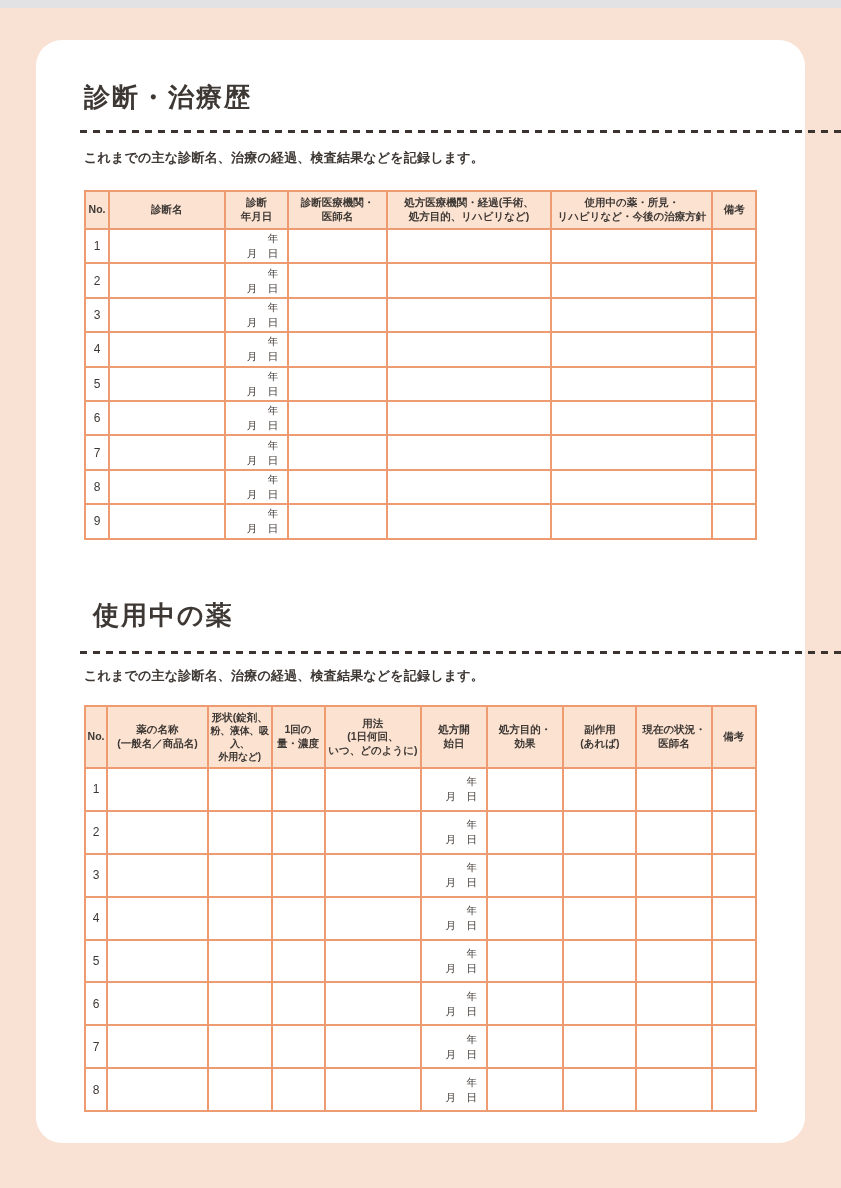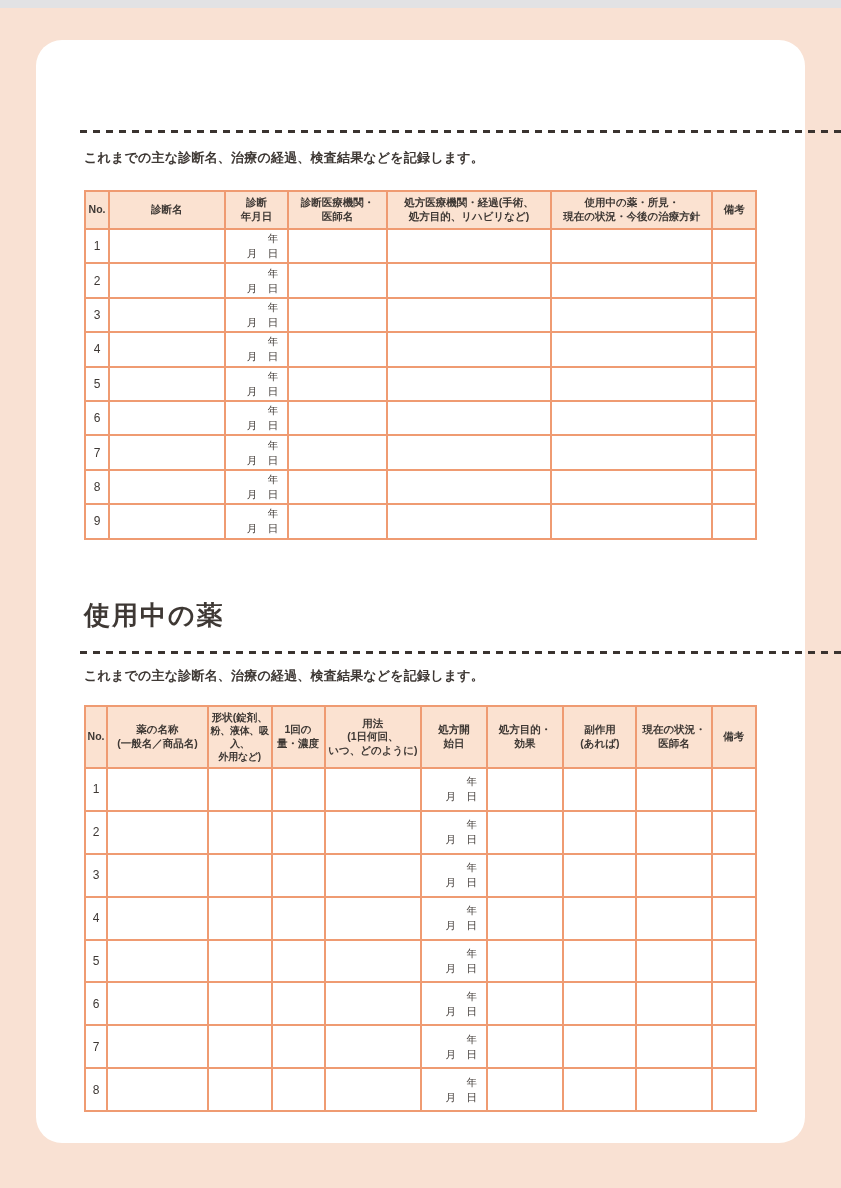--- a/index.html
+++ b/index.html
@@ -95,6 +95,7 @@
   <div id="top-strip"></div>
   <div id="card"></div>
 
+  <h1 id="title-1" class="section-title">診断・治療歴</h1>
   <div id="dash-1" class="dash-line"></div>
   <p id="intro-1" class="section-intro">これまでの主な診断名、治療の経過、検査結果などを記録します。</p>
   <table id="table-1" class="form-table">

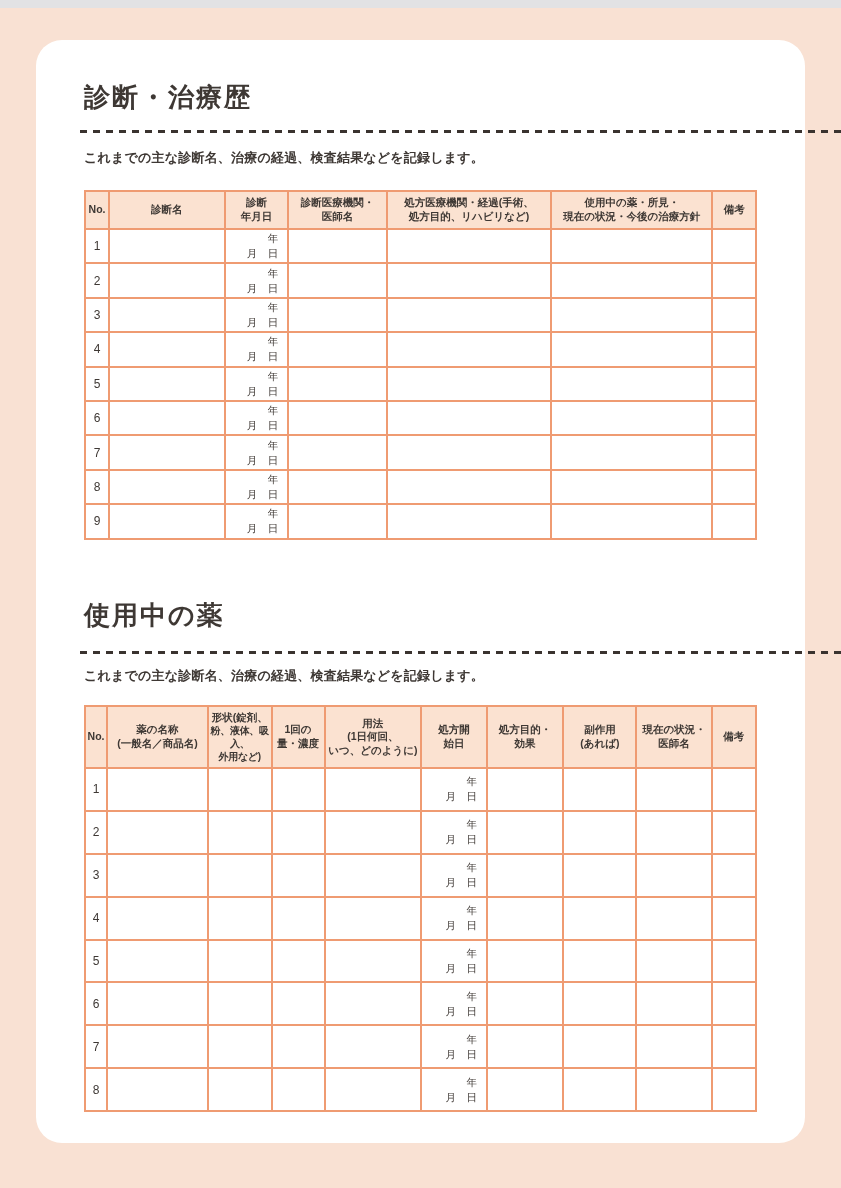--- a/index.html
+++ b/index.html
@@ -130,7 +130,7 @@
           </th>
           <th>
             <span class="hline">使用中の薬・所見・</span>
-            <span class="hline">現在の状況・今後の治療方針</span>
+            <span class="hline">リハビリなど・今後の治療方針</span>
           </th>
           <th>
             <span class="hline">備考</span>

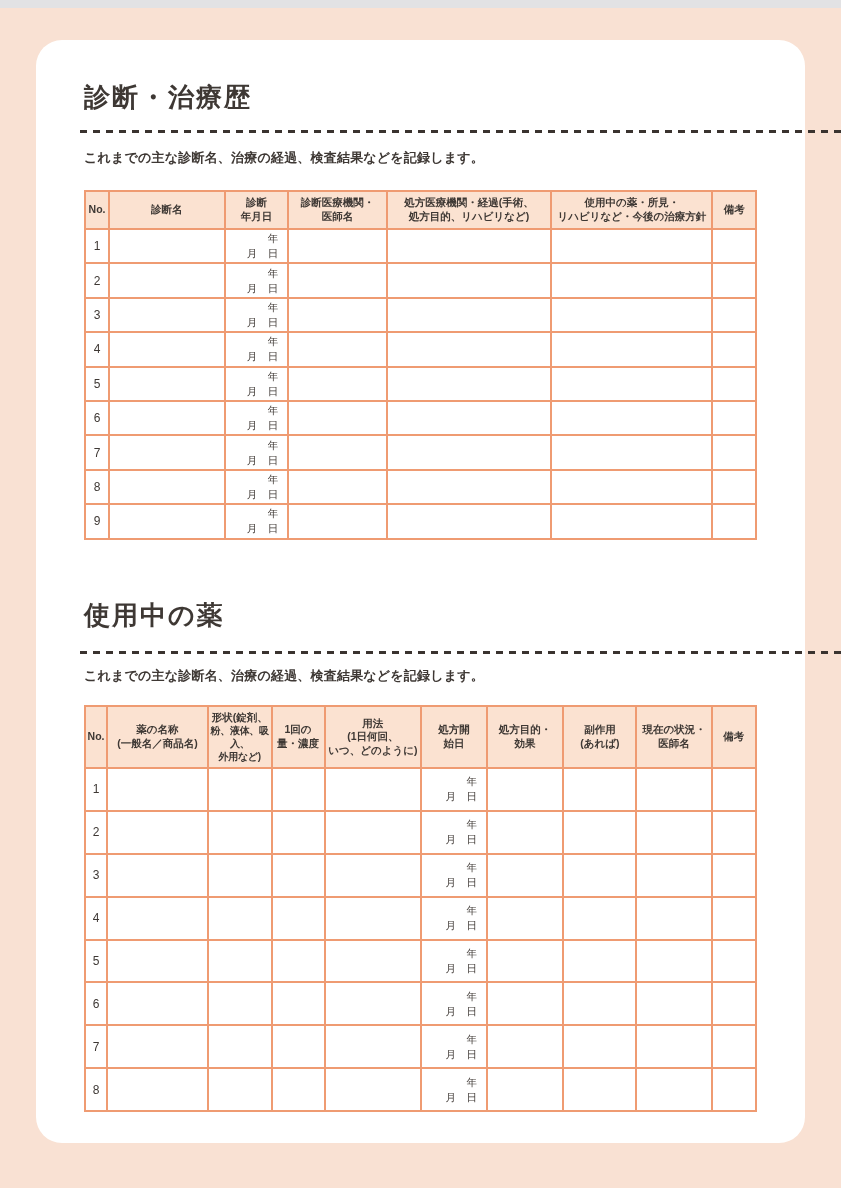--- a/index.html
+++ b/index.html
@@ -31,7 +31,7 @@
     color:var(--text);
   }
   #title-1 { top:80px; }
-  #title-2 { top:598px; }
+  #title-2 { top:598px;margin-left:9px; }
   .dash-line {
     position:absolute; left:80px; right:0; height:3px;
     background:repeating-linear-gradient(90deg, var(--dash) 0 7px, transparent 7px 13px);

